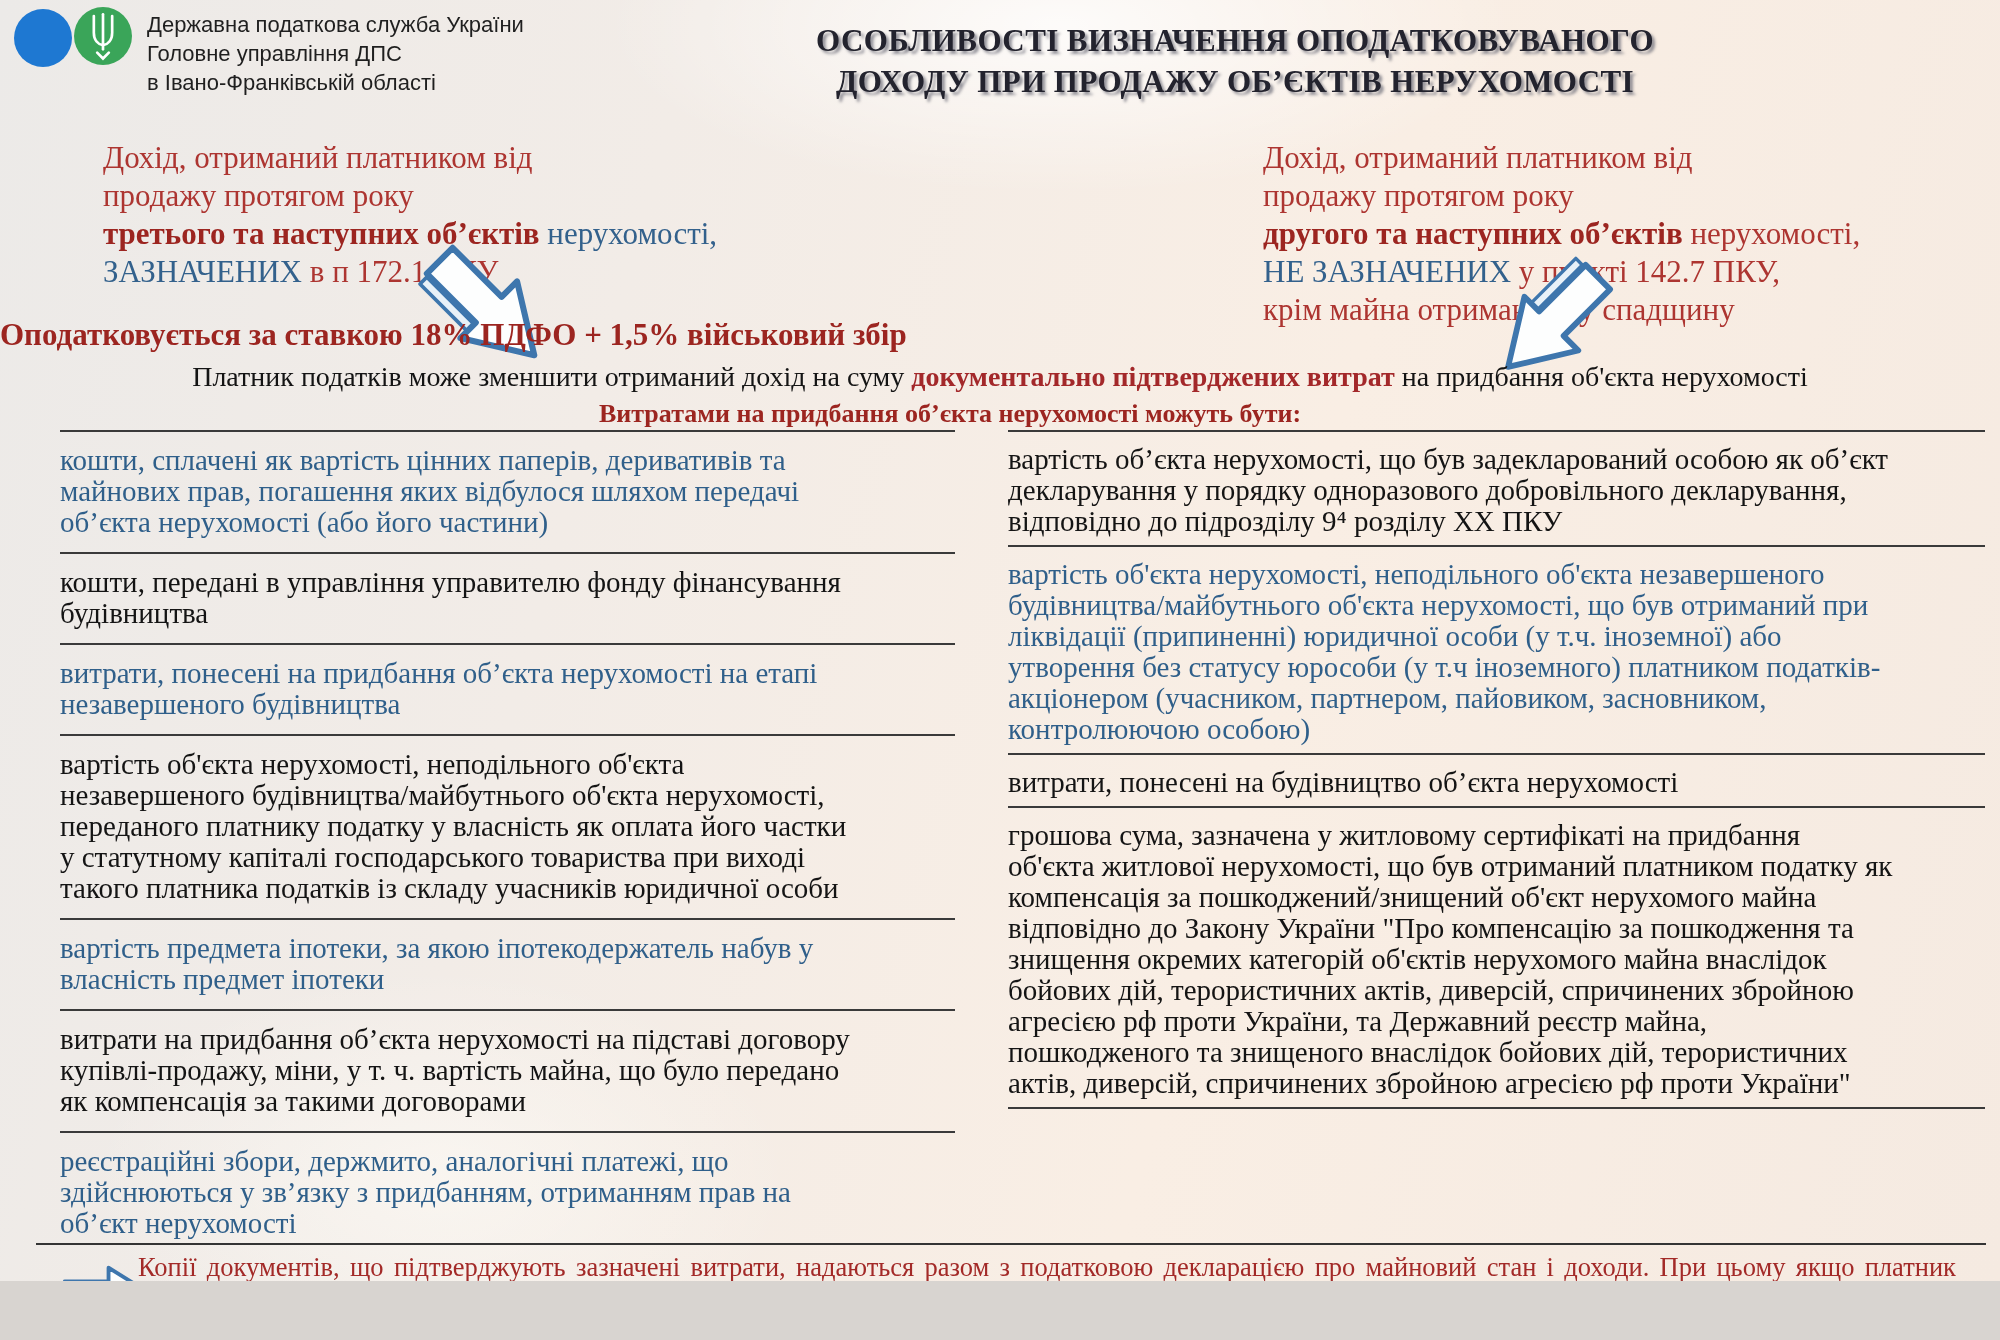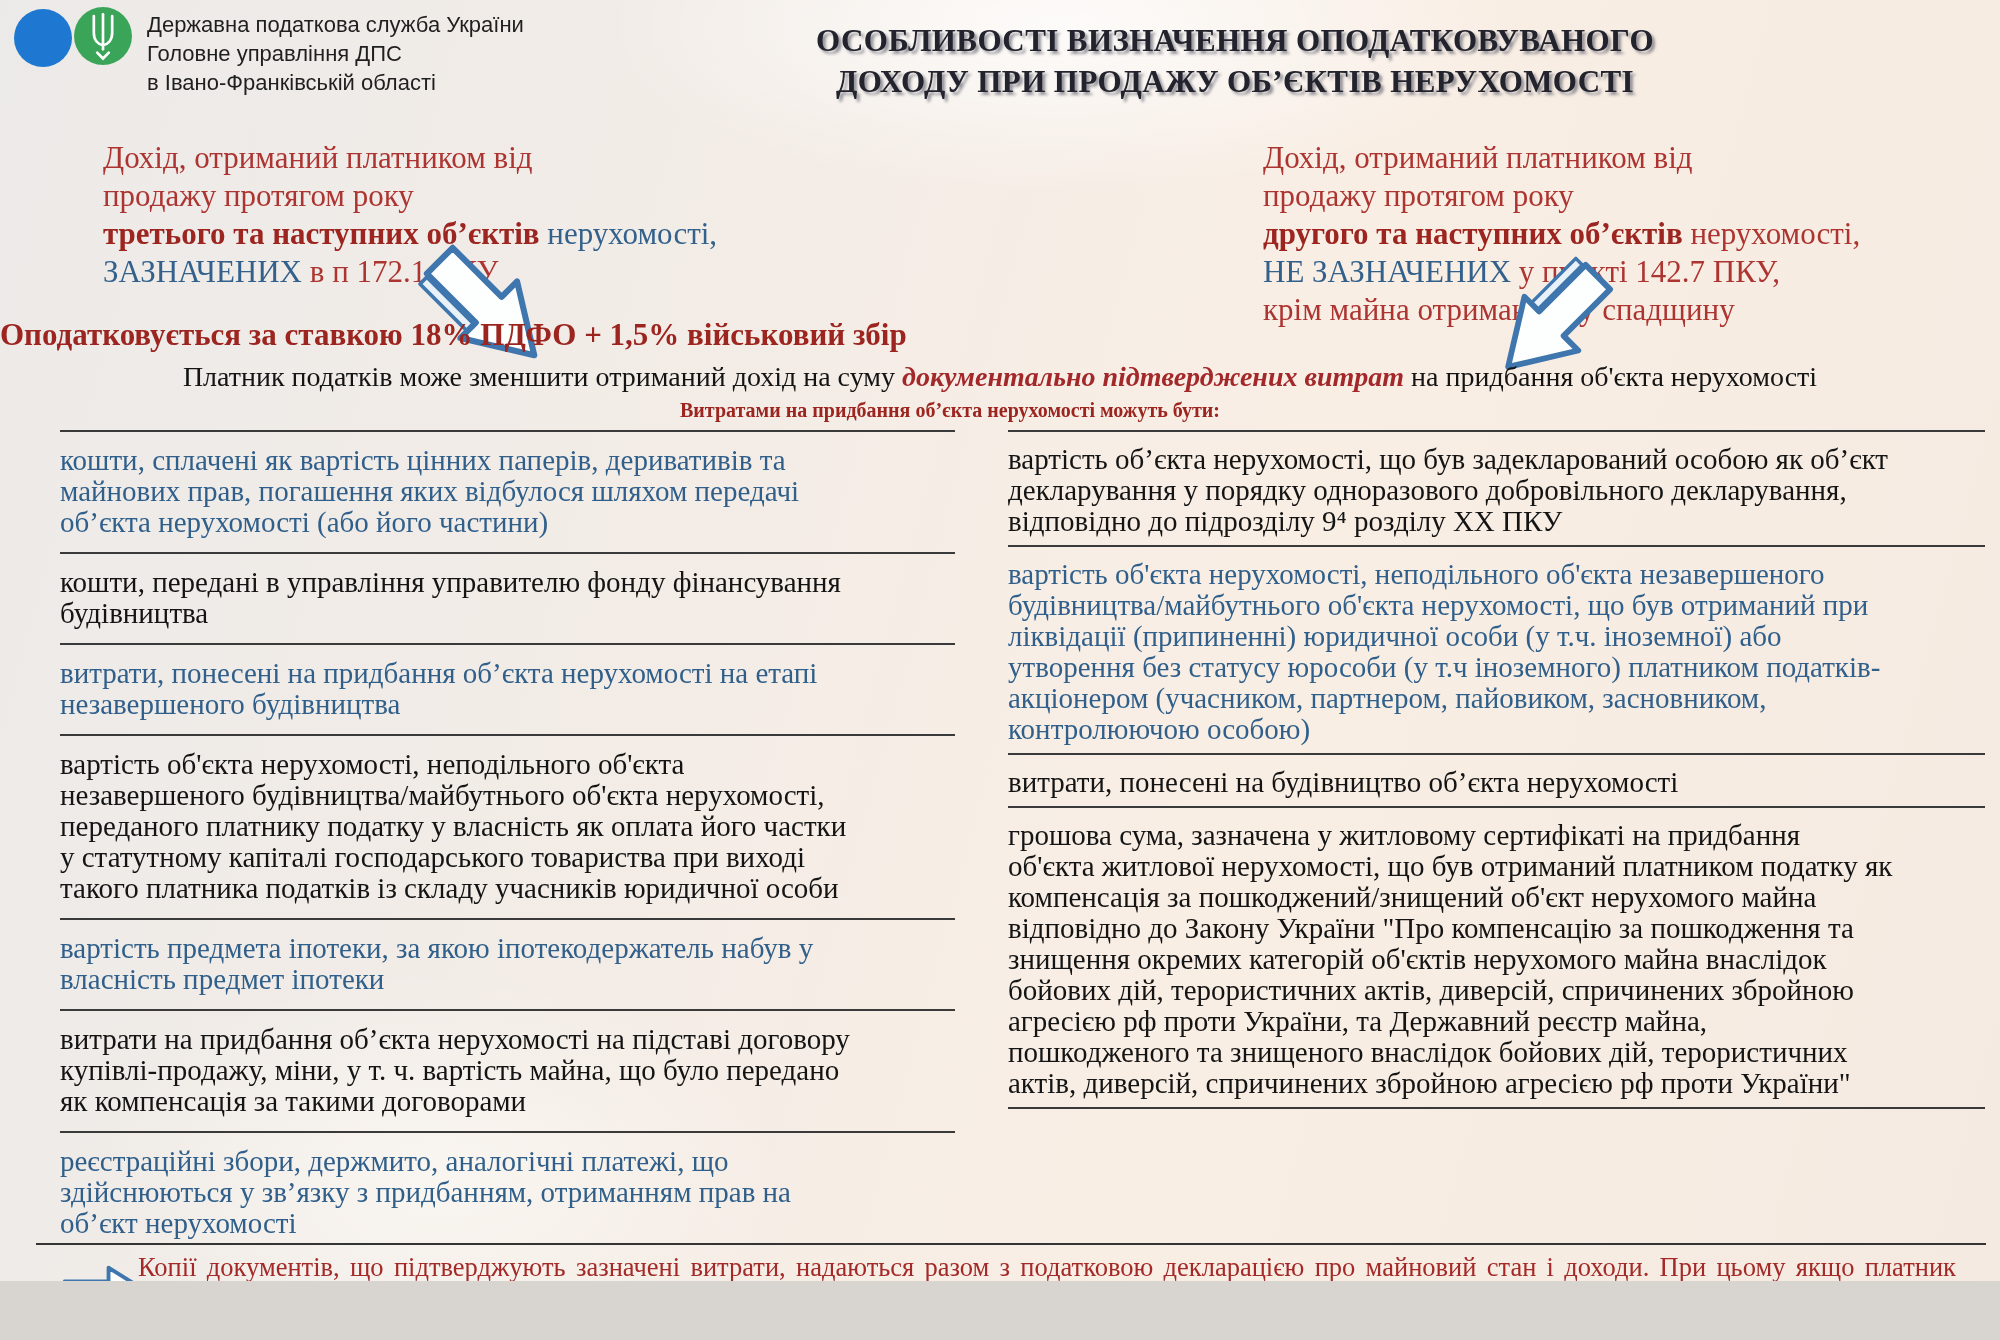--- a/index.html
+++ b/index.html
@@ -43,7 +43,7 @@
     font-size:31px;font-weight:700;color:#9c2520;}
   .reduce-line{position:absolute;left:0;top:361px;width:2000px;text-align:center;
     font-size:28px;color:#141414;}
-  .reduce-line .hl{color:#a3282a;font-weight:700;font-style:italic;}
+  .reduce-line .hl{color:#a3282a;font-weight:700;}
   .expenses-heading{position:absolute;left:0;top:399px;width:1900px;text-align:center;
     font-size:20px;font-weight:700;color:#9c2520;}
   

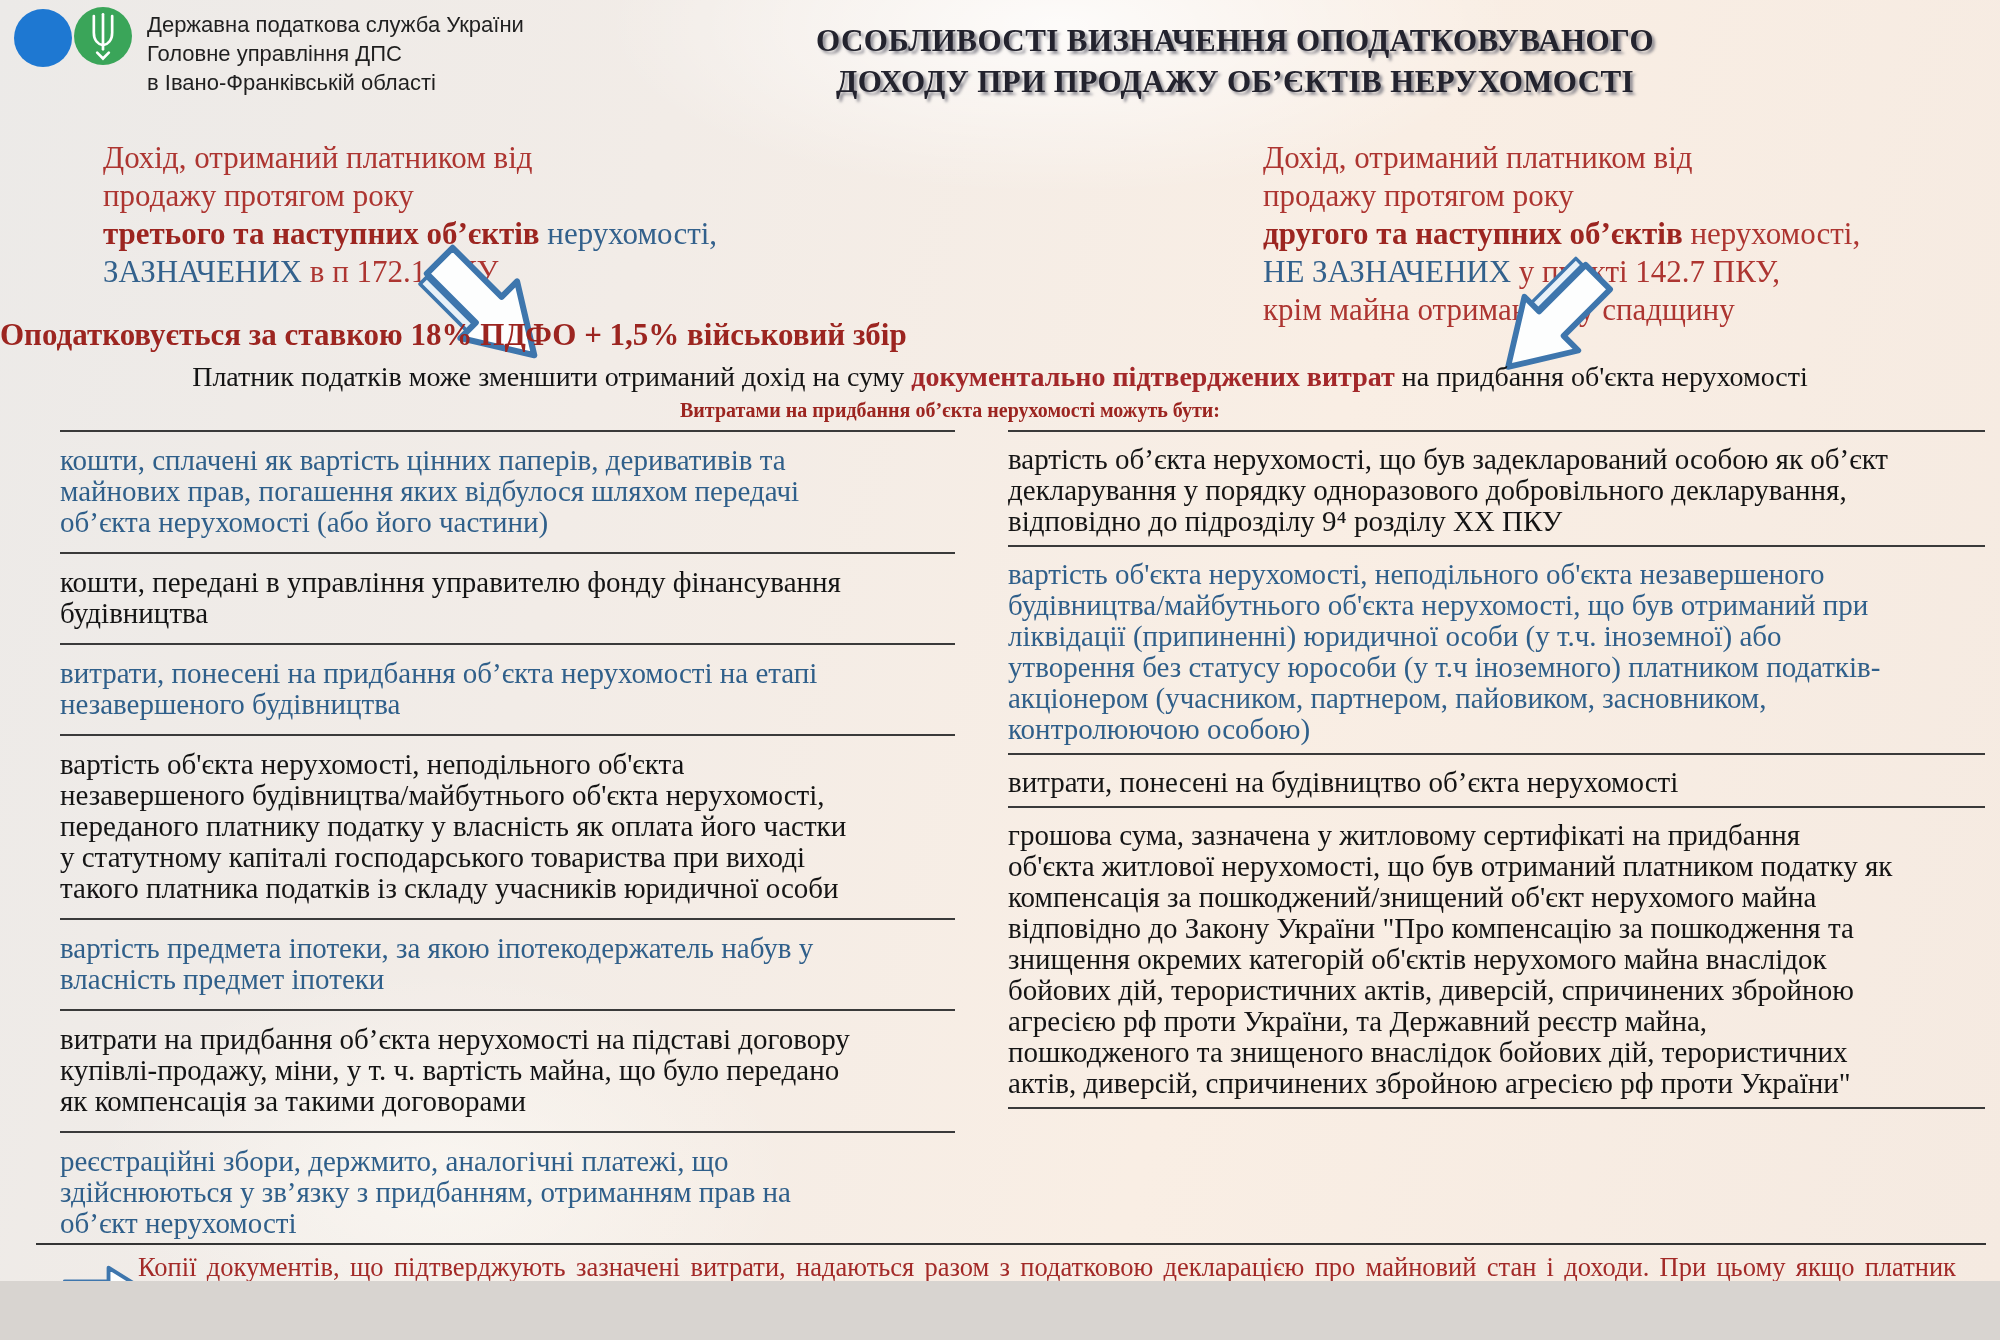--- a/index.html
+++ b/index.html
@@ -45,7 +45,7 @@
     font-size:28px;color:#141414;}
   .reduce-line .hl{color:#a3282a;font-weight:700;}
   .expenses-heading{position:absolute;left:0;top:399px;width:1900px;text-align:center;
-    font-size:20px;font-weight:700;color:#9c2520;}
+    font-size:26px;font-weight:700;color:#9c2520;}
   
   .col{position:absolute;top:430px;}
   .col.left{left:60px;width:895px;}

